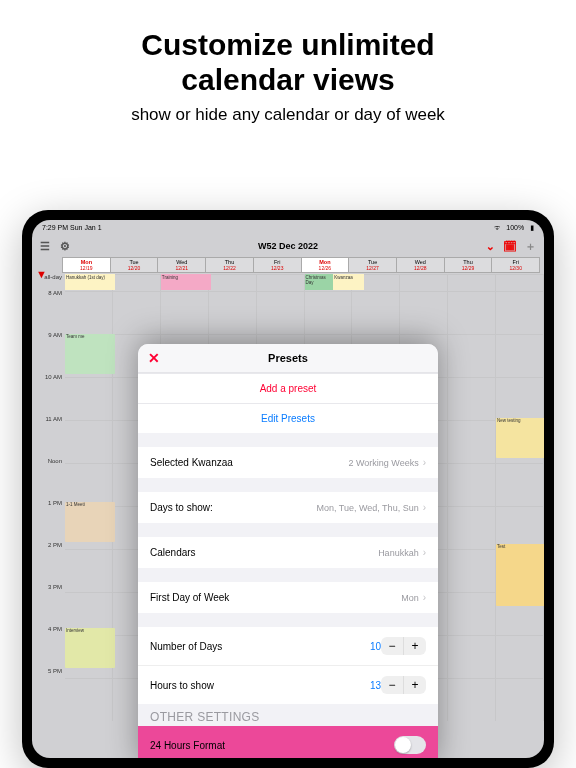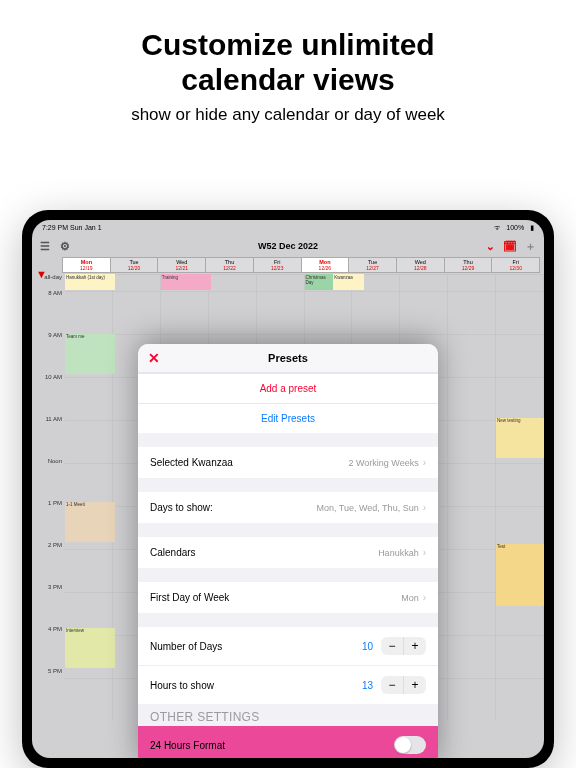--- a/index.html
+++ b/index.html
@@ -45,7 +45,7 @@
 .row .val{color:#9a9aa0;font-size:9px;display:flex;align-items:center;gap:4px}
 .chev{color:#c5c5c9;font-size:10px}
 .stepper{display:flex;align-items:center}
-.stepper .num{color:#0a7cff;margin-right:8px}
+.stepper .num{color:#0a7cff;}
 .stepbtns{display:flex;background:#efefef;border-radius:6px;overflow:hidden}
 .stepbtns span{width:22px;height:18px;display:flex;align-items:center;justify-content:center;color:#000;font-size:12px}
 .stepbtns span:first-child{border-right:1px solid #ddd}

